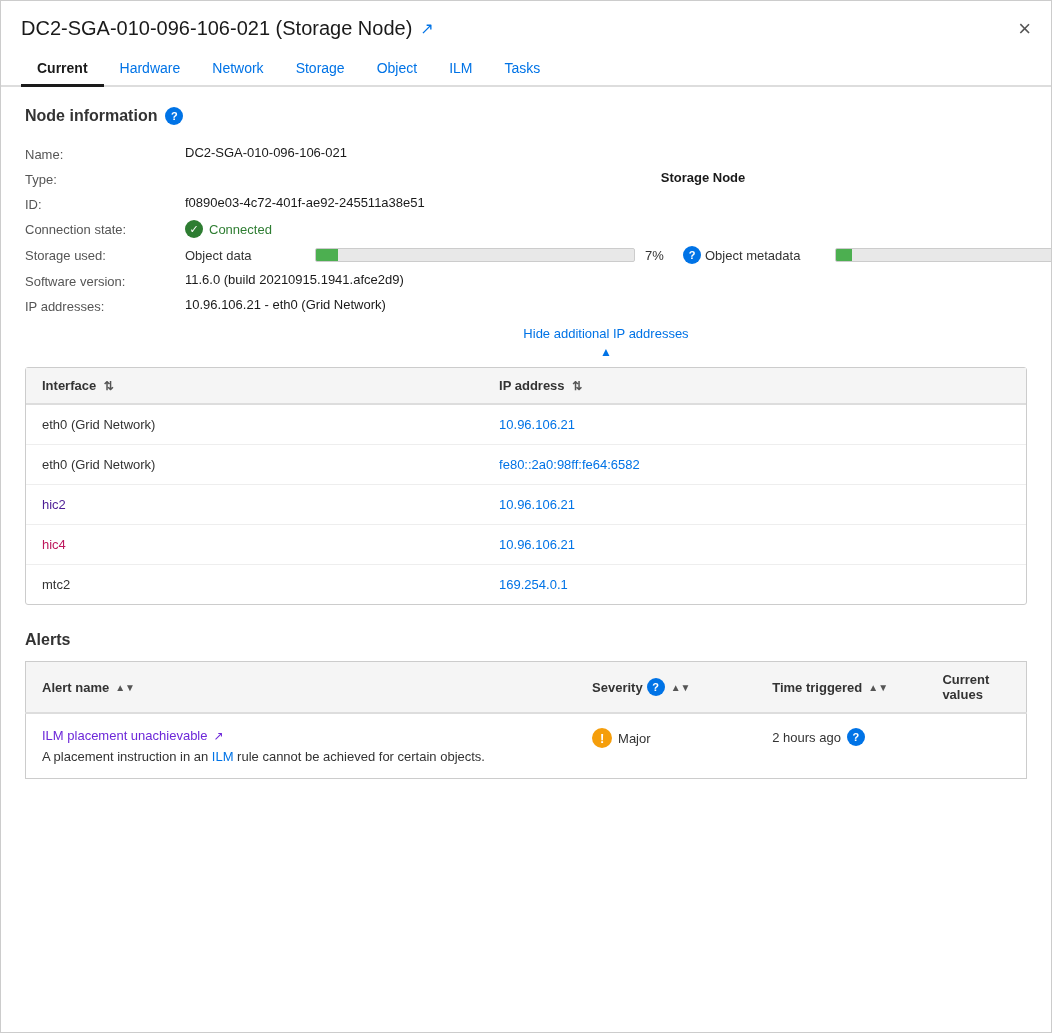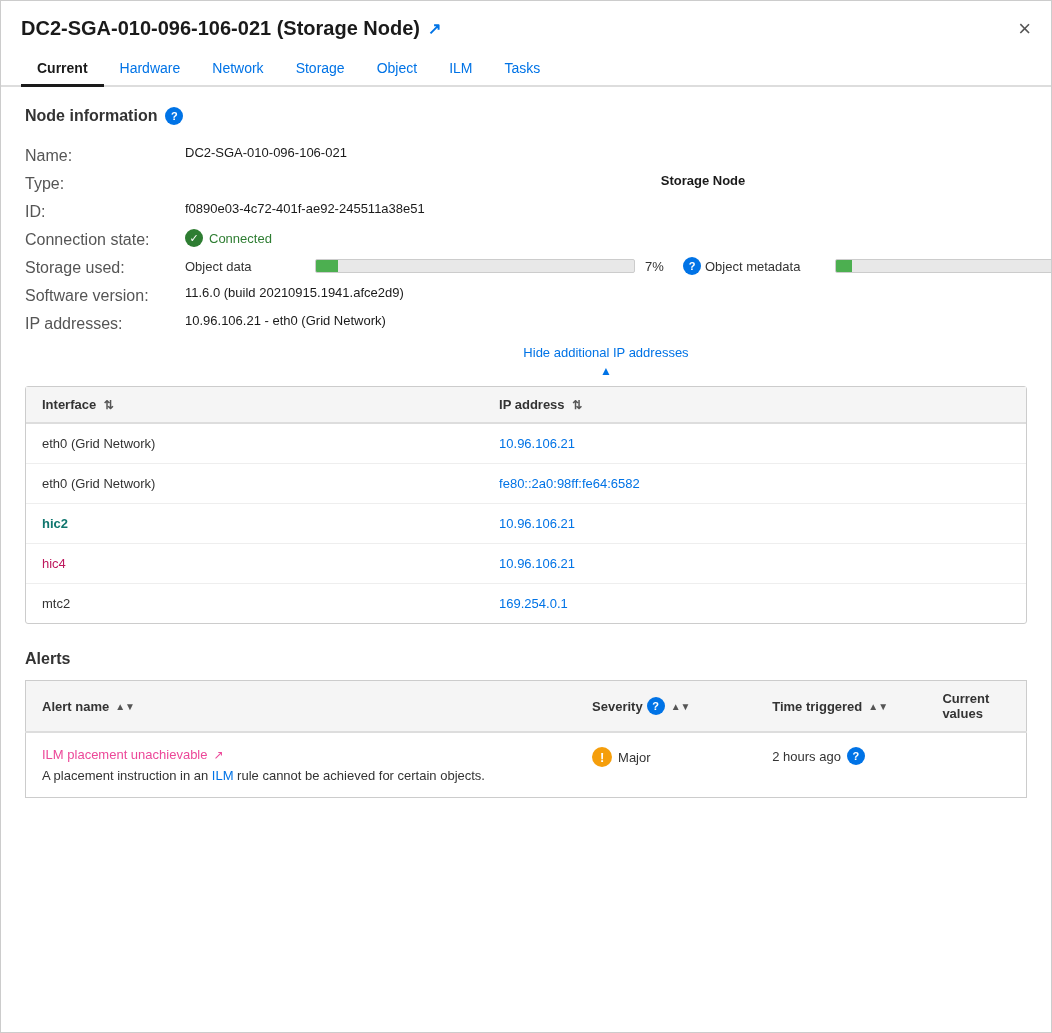--- a/index.html
+++ b/index.html
@@ -27,7 +27,7 @@
     }
     .modal-title {
       font-size: 20px;
-      font-weight: 700;
+      font-weight: 400;
       color: #1a1a1a;
       display: flex;
       align-items: center;

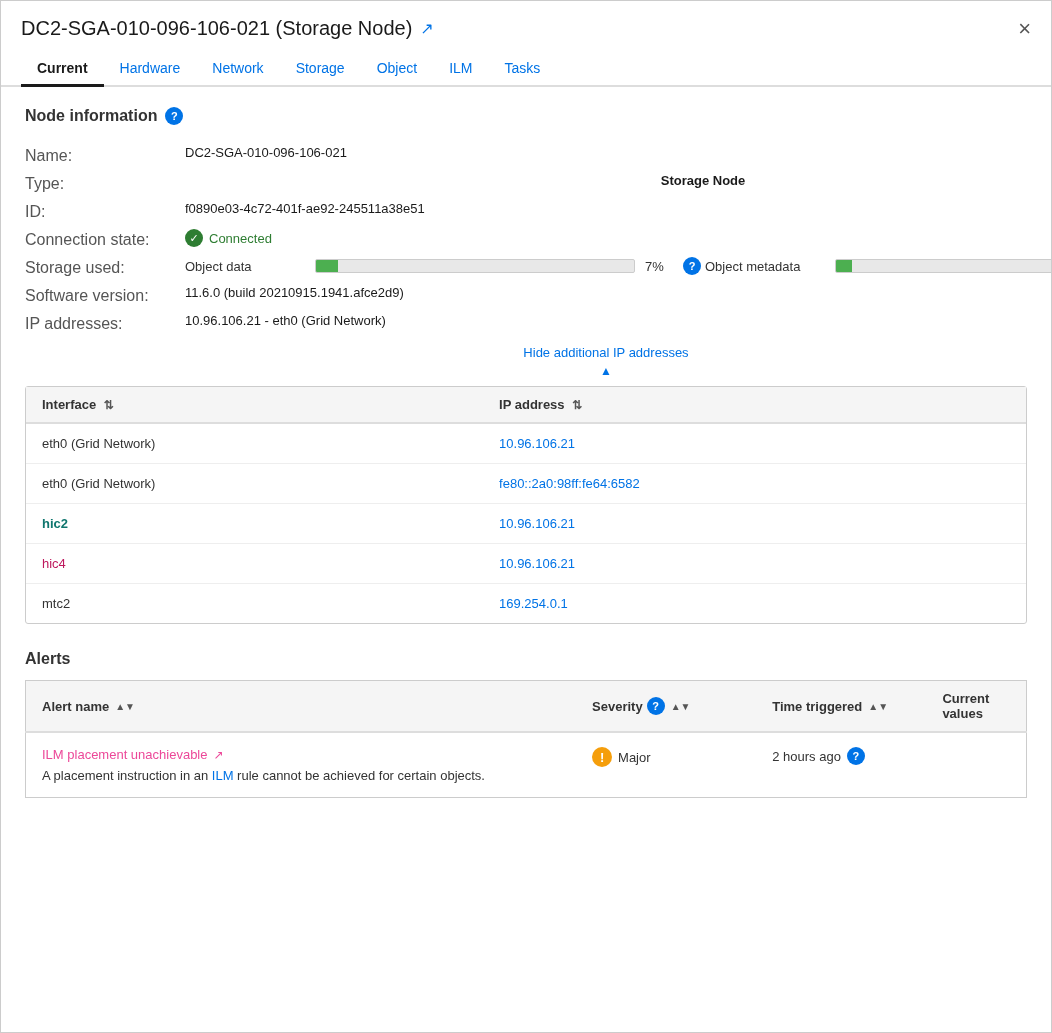--- a/index.html
+++ b/index.html
@@ -104,7 +104,7 @@
     .info-label {
       color: #555;
       min-width: 160px;
-      font-size: 16px;
+      font-size: 13px;
       padding-top: 2px;
     }
     .info-value {

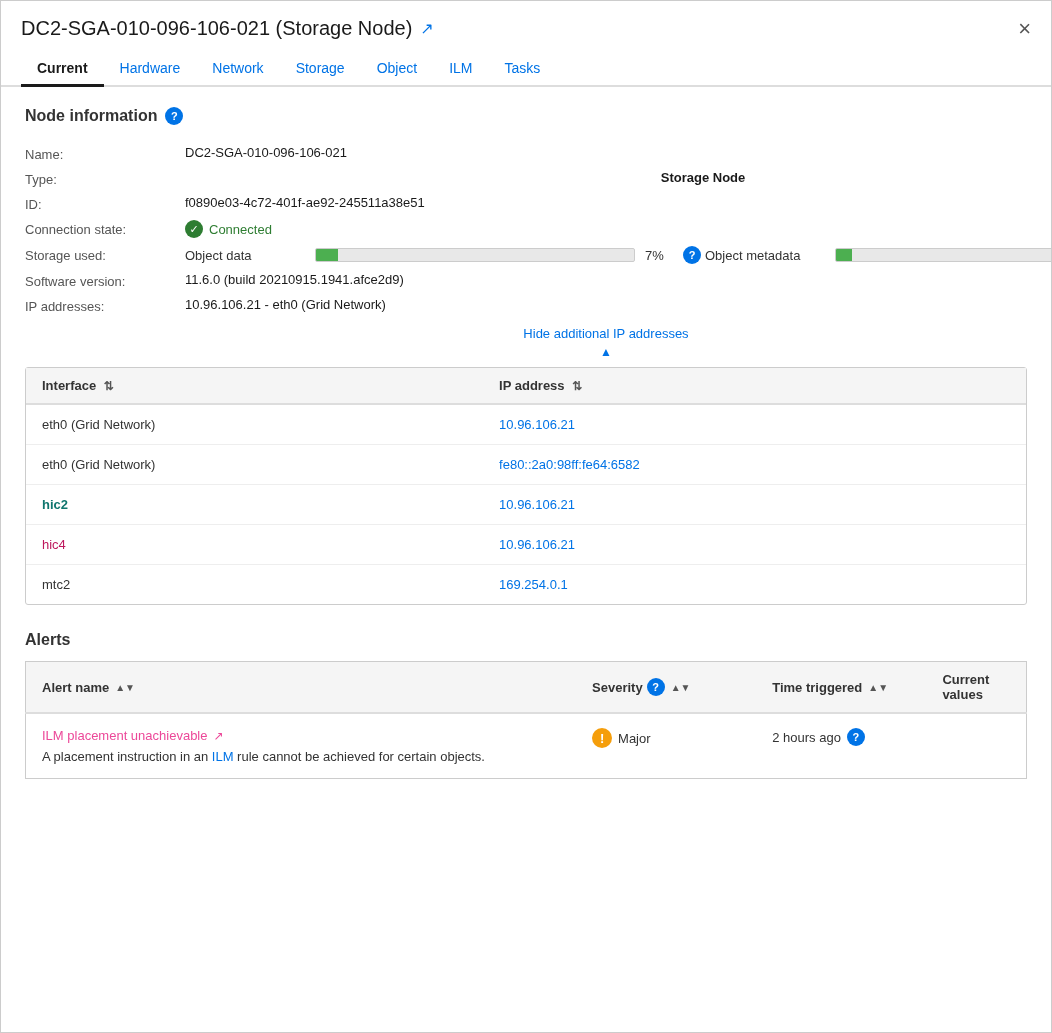--- a/index.html
+++ b/index.html
@@ -413,7 +413,7 @@
               <td>fe80::2a0:98ff:fe64:6582</td>
             </tr>
             <tr>
-              <td style="color: #0f766e; font-weight: bold;">hic2</td>
+              <td style="color: #4c1d95;">hic2</td>
               <td>10.96.106.21</td>
             </tr>
             <tr>

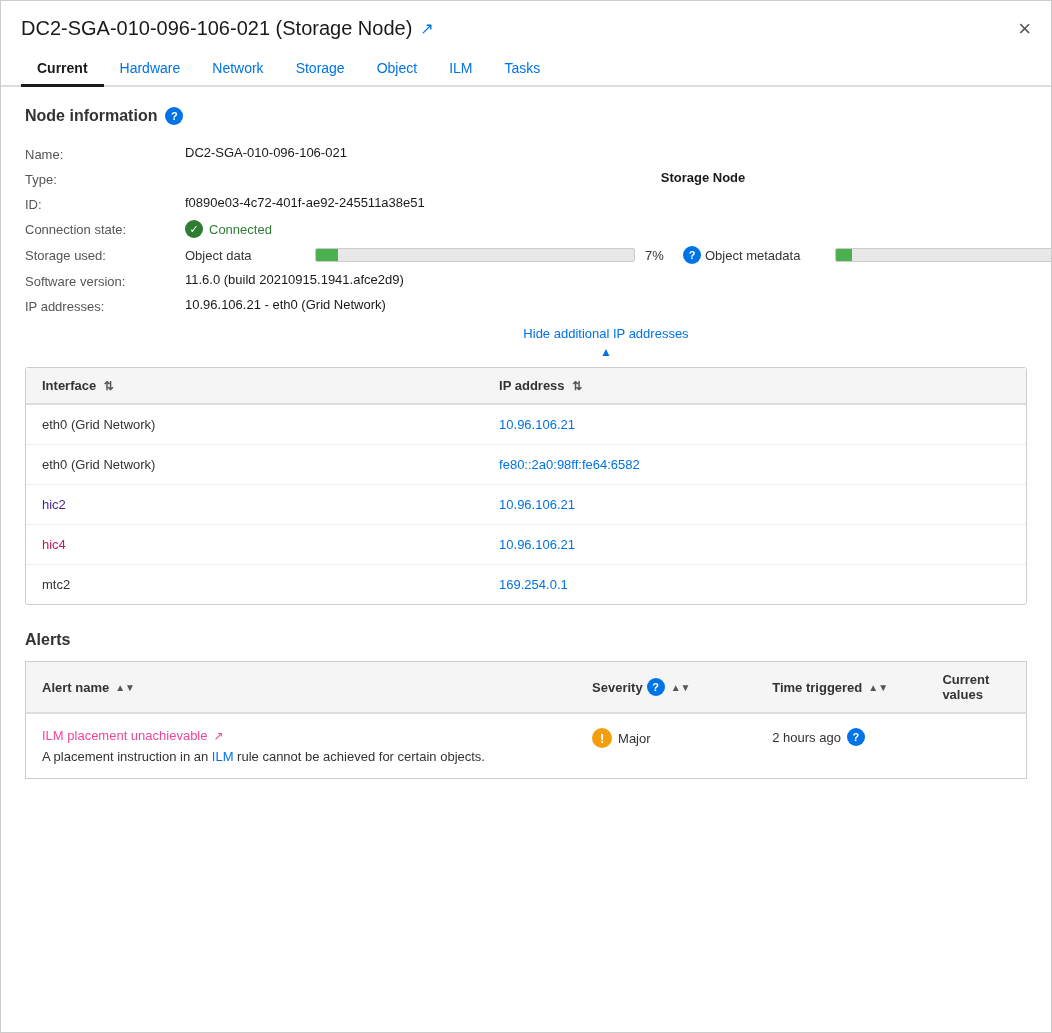--- a/index.html
+++ b/index.html
@@ -240,7 +240,7 @@
       vertical-align: top;
     }
     .alert-name-link {
-      color: #ec4899;
+      color: #6d28d9;
       text-decoration: none;
       display: flex;
       align-items: flex-end;

